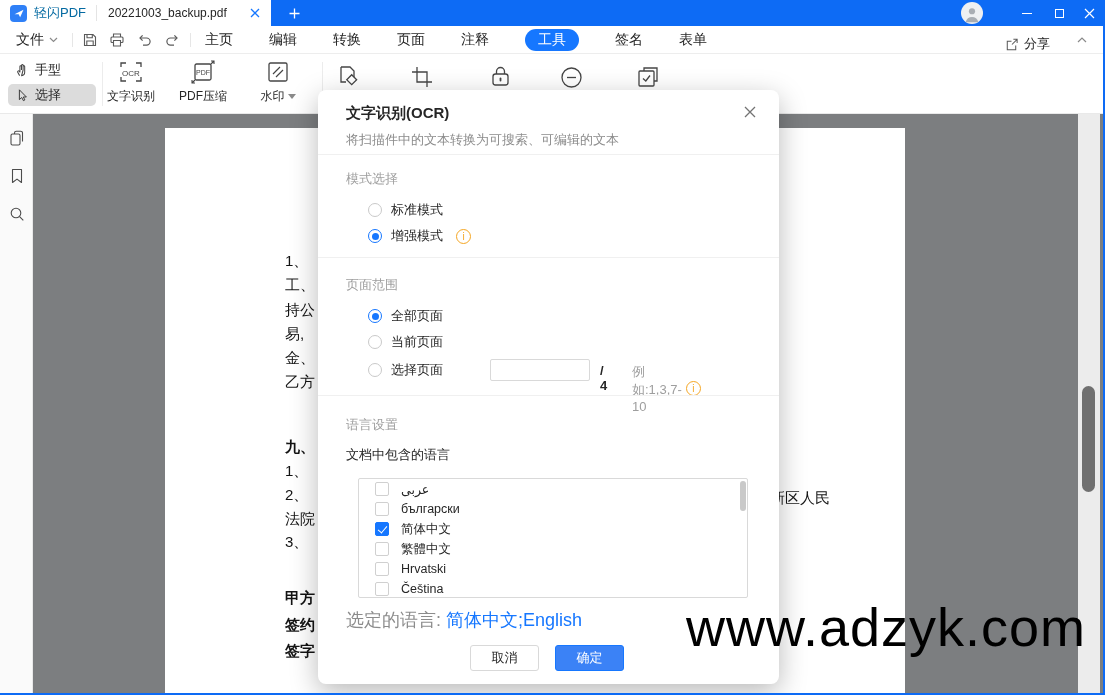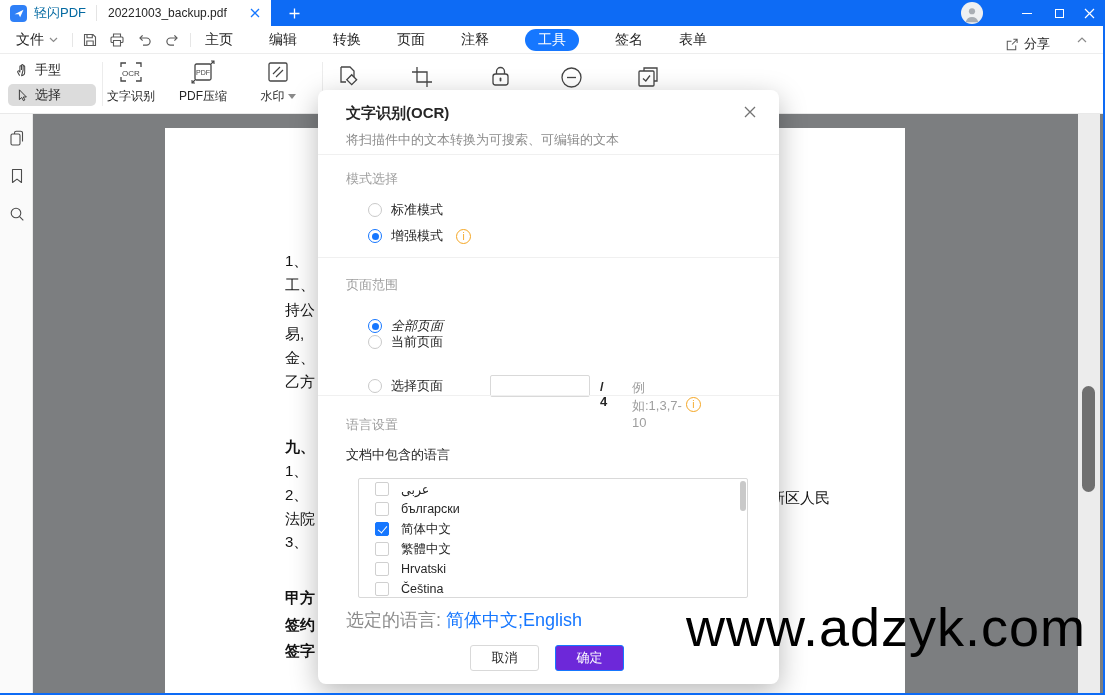--- a/index.html
+++ b/index.html
@@ -350,7 +350,7 @@
     <div class="dlg-divider" style="top:167px;"></div>
 
     <div class="sec-label" style="top:186px;">页面范围</div>
-    <div class="radio-row" style="top:228px;font-style:italic;">
+    <div class="radio-row" style="top:218px;">
       <span class="radio on">
           <i></i>
         </span>

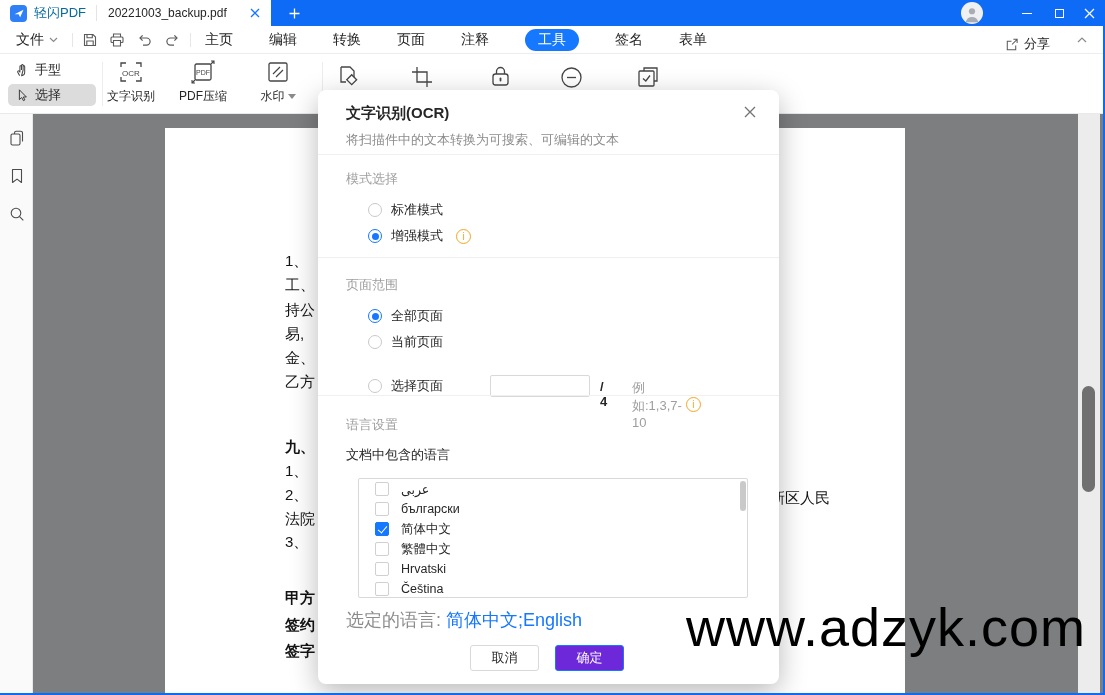--- a/index.html
+++ b/index.html
@@ -362,7 +362,7 @@
         </span>
       <span>当前页面</span>
     </div>
-    <div class="radio-row" style="top:288px;">
+    <div class="radio-row" style="top:272px;">
       <span class="radio">
           <i></i>
         </span>

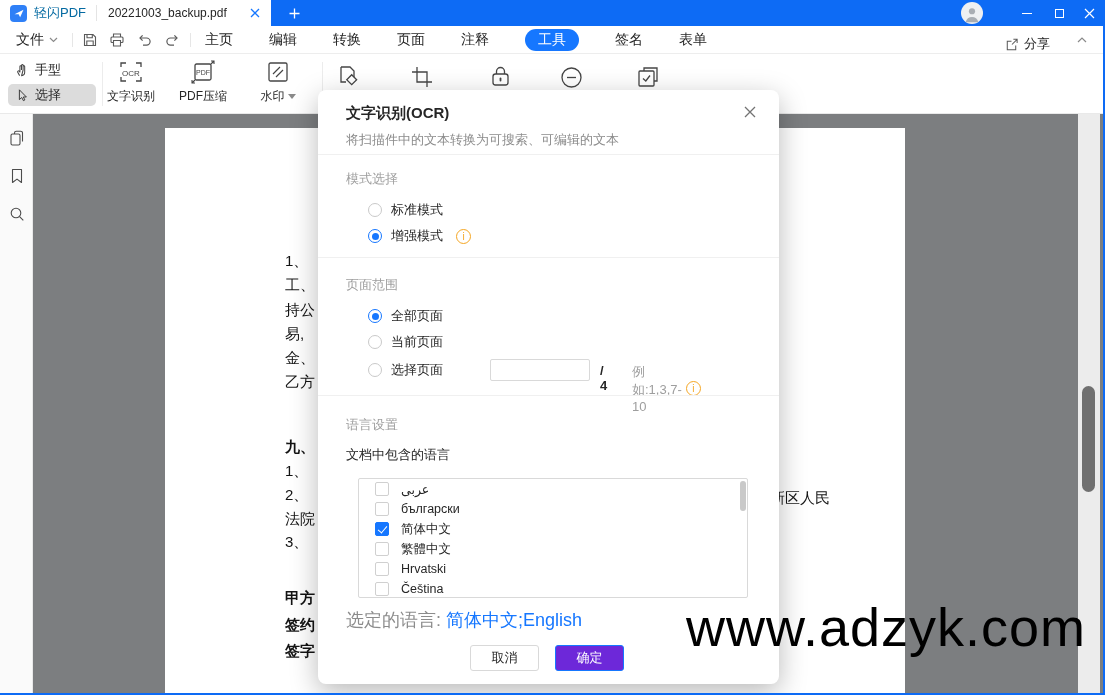--- a/index.html
+++ b/index.html
@@ -83,7 +83,7 @@
   .sel-lang a { color:#1677ff; text-decoration:none; }
   .btn { position:absolute; top:555px; width:69px; height:26px; border-radius:3px; font-size:13px; display:flex; align-items:center; justify-content:center; cursor:default; }
   .btn-cancel { left:152px; background:#fff; border:1px solid #d9d9d9; color:#262626; }
-  .btn-ok { left:237px; background:#6d28d9; border:1px solid #1677ff; color:#fff; }
+  .btn-ok { left:237px; background:#3b82f6; border:1px solid #1677ff; color:#fff; }
 
   
   .watermark { position:absolute; left:686px; top:596px; font-size:54px; color:#000; z-index:30; white-space:nowrap; letter-spacing:1px; }

